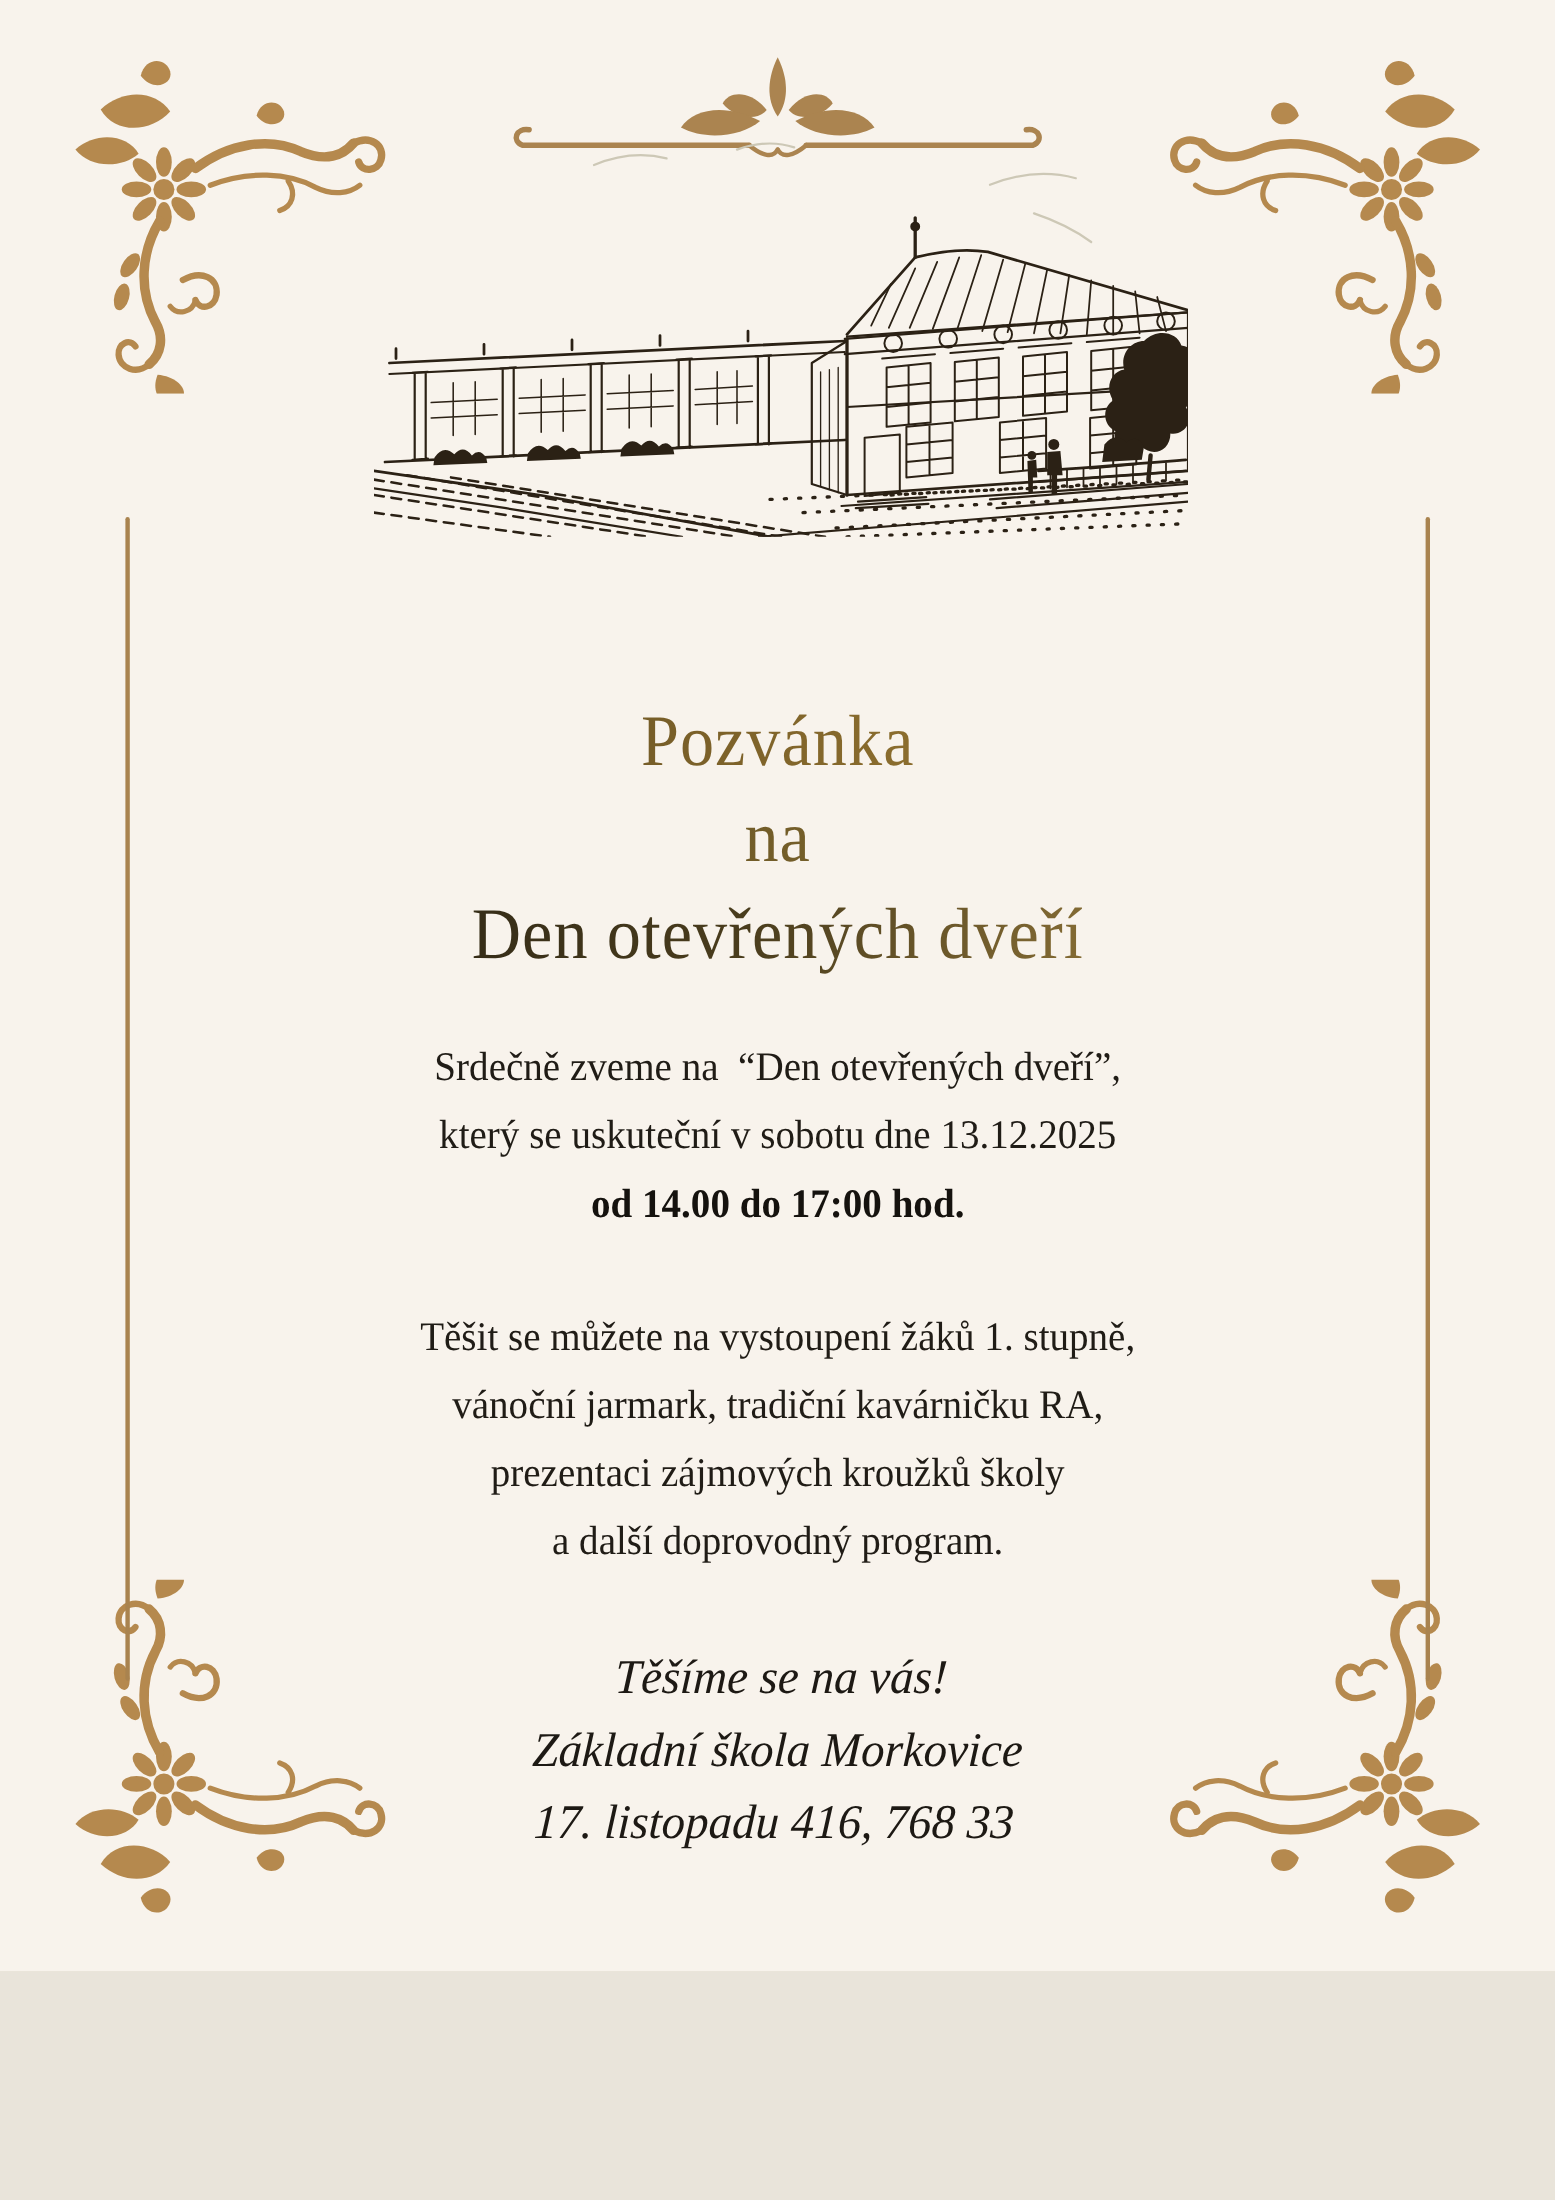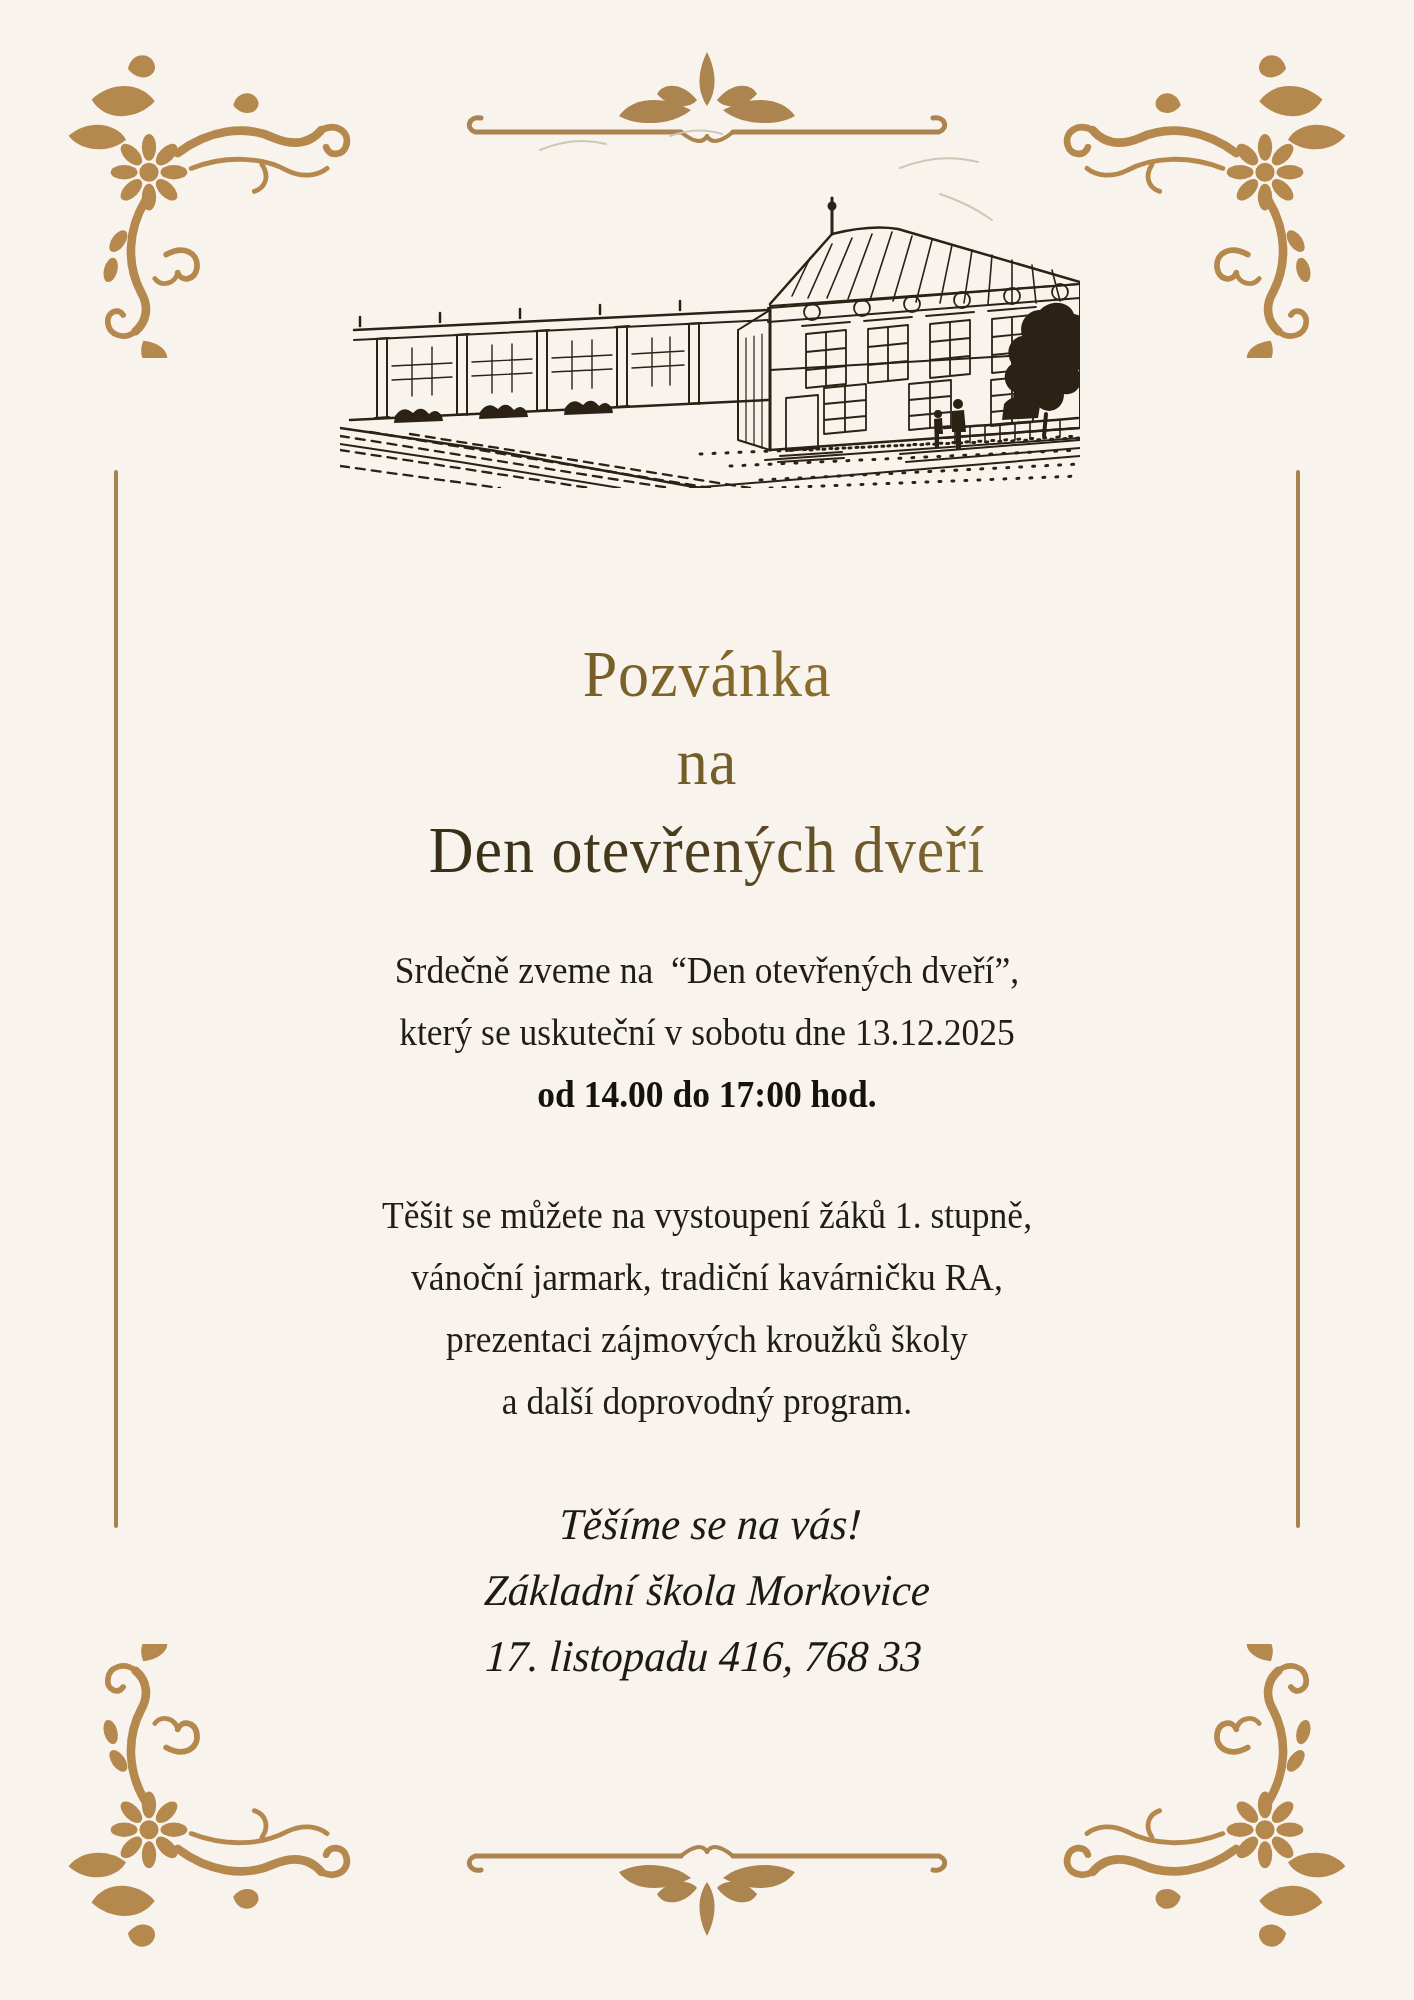--- a/index.html
+++ b/index.html
@@ -4,7 +4,7 @@
 <style>
   html,body{margin:0;padding:0;background:#e9e4da;}
   .page{
-    position:relative;width:1414px;height:2000px;margin:0 auto;
+    position:relative;width:1414px;height:1792px;margin:0 auto;
     background:#f8f3ec;overflow:hidden;
     font-family:"Liberation Serif","DejaVu Serif",serif;
     color:#221d15;

